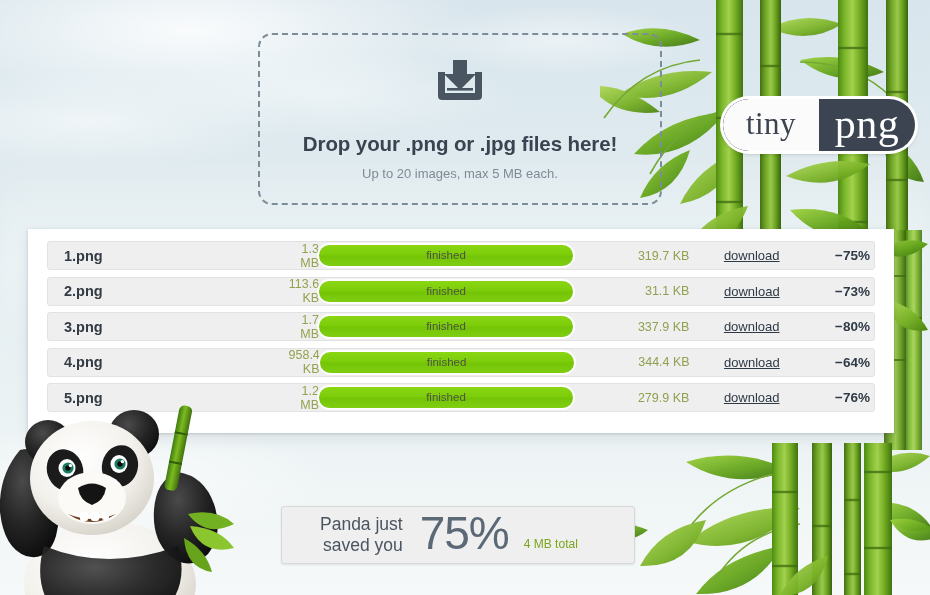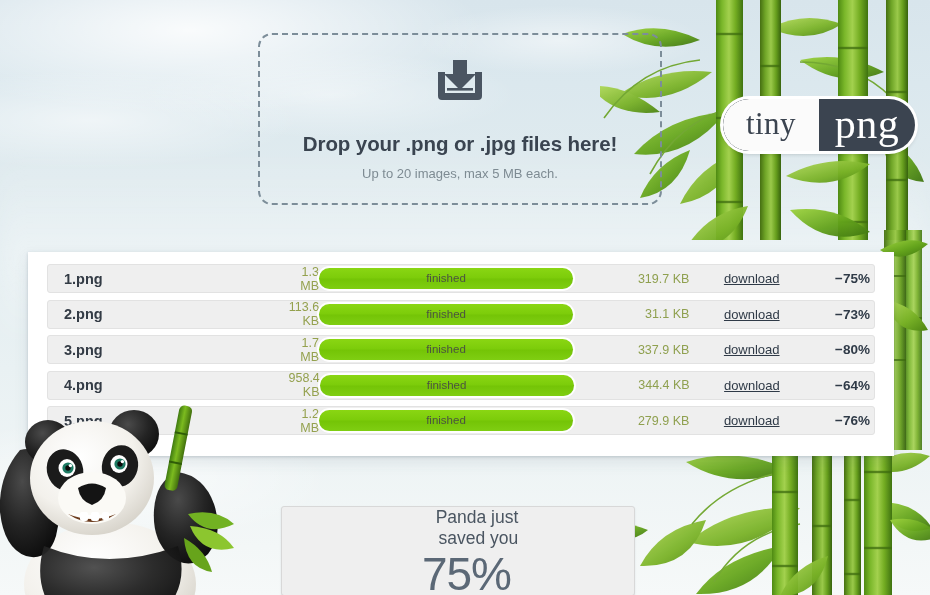--- a/index.html
+++ b/index.html
@@ -66,7 +66,7 @@
   
   .panel {
     position: absolute;
-    left: 28px; top: 252px;
+    left: 28px; top: 229px;
     width: 866px; height: 204px;
     background: #ffffff;
     box-shadow: 0 1px 3px rgba(60,80,95,0.22), 0 6px 14px rgba(60,80,95,0.10);

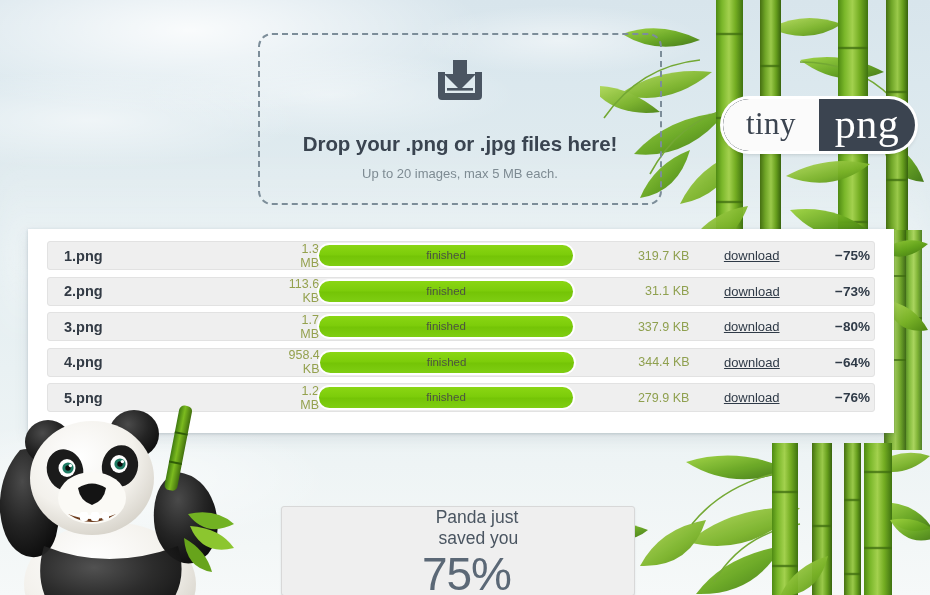--- a/index.html
+++ b/index.html
@@ -128,14 +128,13 @@
   .savings {
     position: absolute;
     left: 281px; top: 506px;
-    width: 354px; height: 90px;
+    width: 354px; height: 58px;
     background: #efefef;
     border: 1px solid #d8d8d8;
     border-radius: 3px;
     box-shadow: 0 1px 2px rgba(60,80,95,0.12);
     display: flex; align-items: center;
     box-sizing: border-box;
-    flex-direction: column;
   }
   .sv-label {
     margin-left: 38px;

